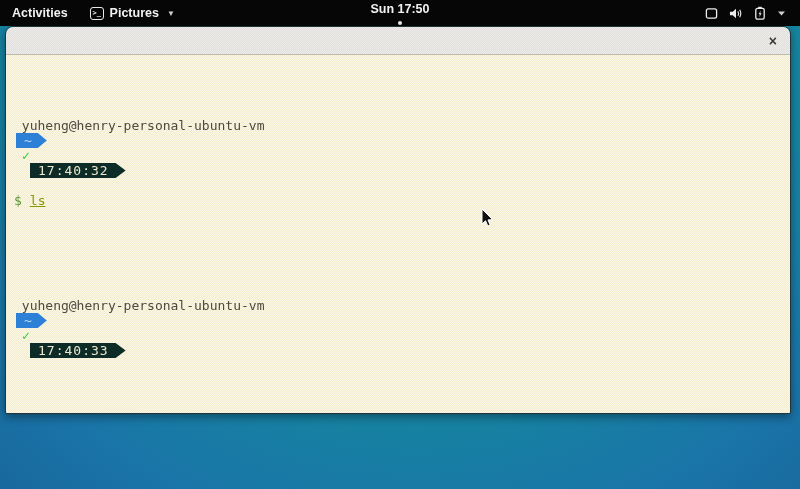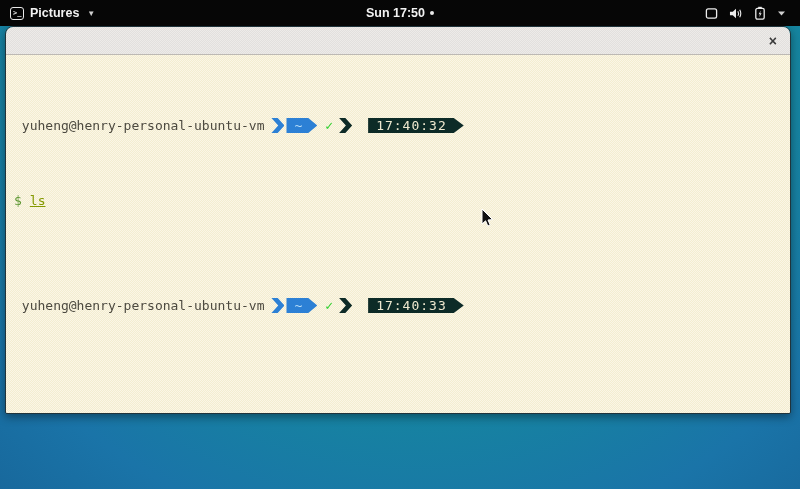--- a/index.html
+++ b/index.html
@@ -115,6 +115,7 @@
 <div class="desktop"></div>
 
 <div class="top-bar">
+  <div class="tb-activities">Activities</div>
   <div class="tb-appmenu">
     <span class="term-glyph">&gt;_</span>
     <span>Pictures</span>

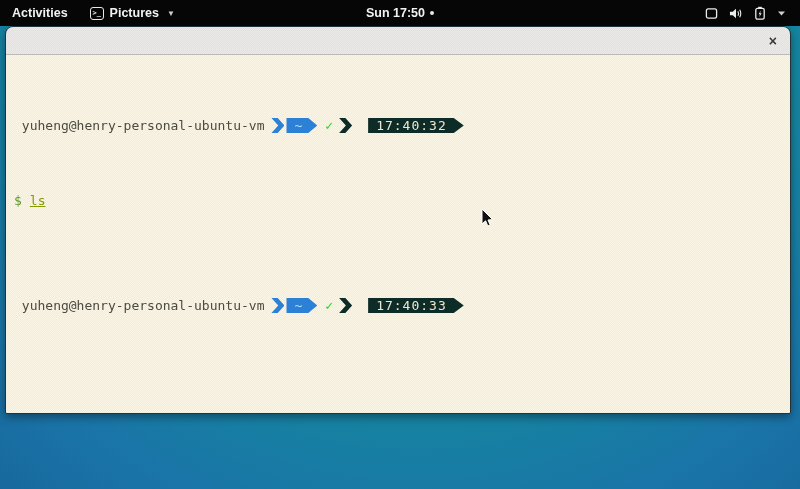--- a/index.html
+++ b/index.html
@@ -35,6 +35,7 @@
     position:absolute; left:0; right:0; top:0; height:26px;
     display:flex; align-items:center; justify-content:center; gap:5px;
     pointer-events:none;
+    flex-direction:column;
   }
   .tb-clock-area > * { pointer-events:auto; }
   .notif-dot { width:4px; height:4px; border-radius:50%; background:#e8e8e8; }

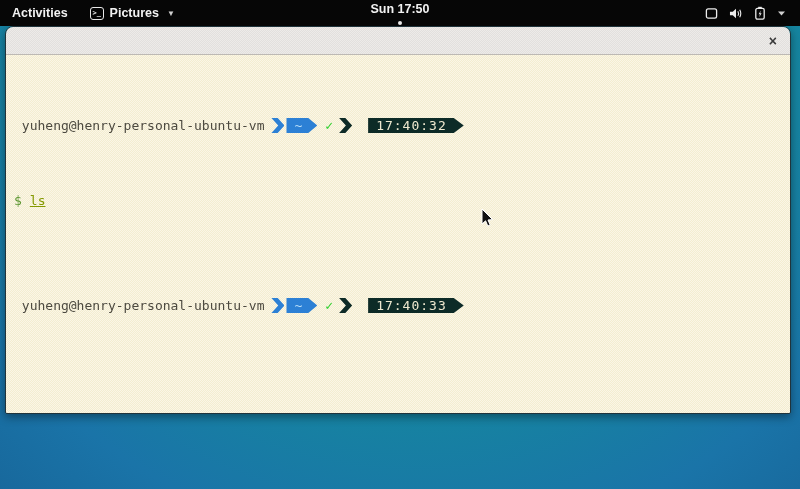--- a/index.html
+++ b/index.html
@@ -79,7 +79,7 @@
   .tline { display:flex; align-items:center; height:15px; }
 
   
-  .seg-row { display:flex; align-items:flex-start; }
+  .seg-row { display:flex; align-items:flex-start;flex-direction:column; }
   .host { color:#4d4a40; }
   .pl-chevron-blue {
     width:13px; height:15px; background:#2c80d5; margin-left:7px;

